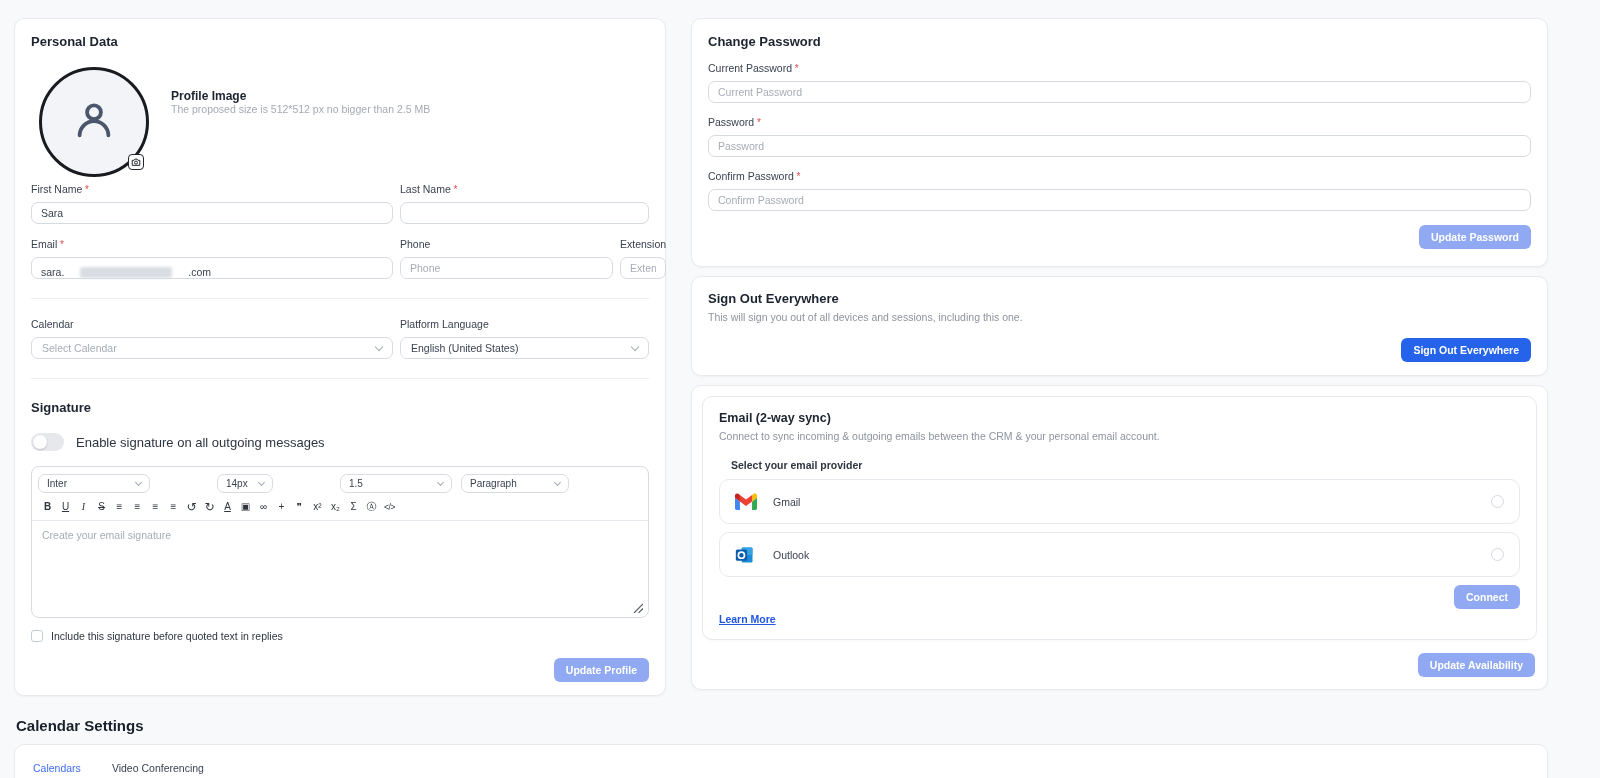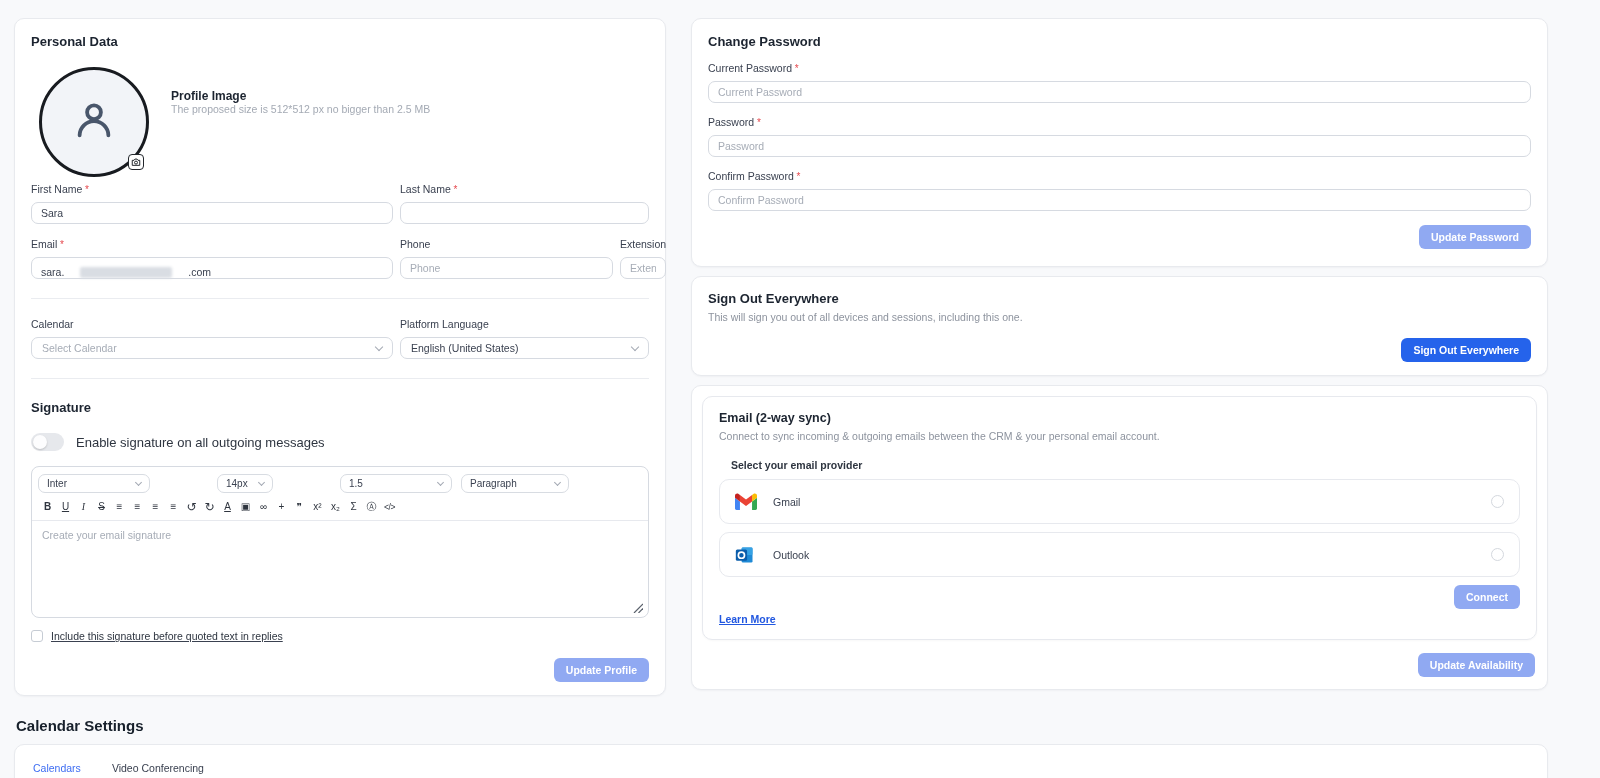--- a/index.html
+++ b/index.html
@@ -105,7 +105,7 @@
   }
   .resize-handle { position:absolute; right: 5px; bottom: 4px; width: 10px; height: 10px; }
 
-  .cb-row { display:flex; align-items:center; gap: 8px; margin-top: 12px; text-decoration: underline; }
+  .cb-row { display:flex; align-items:center; gap: 8px; margin-top: 12px; }
   .checkbox { width: 12px; height: 12px; border: 1px solid #c6ccd4; border-radius: 3px; background:#fff; cursor:pointer; }
   .cb-label { font-size: 10.5px; color: #2e3540; }
 

